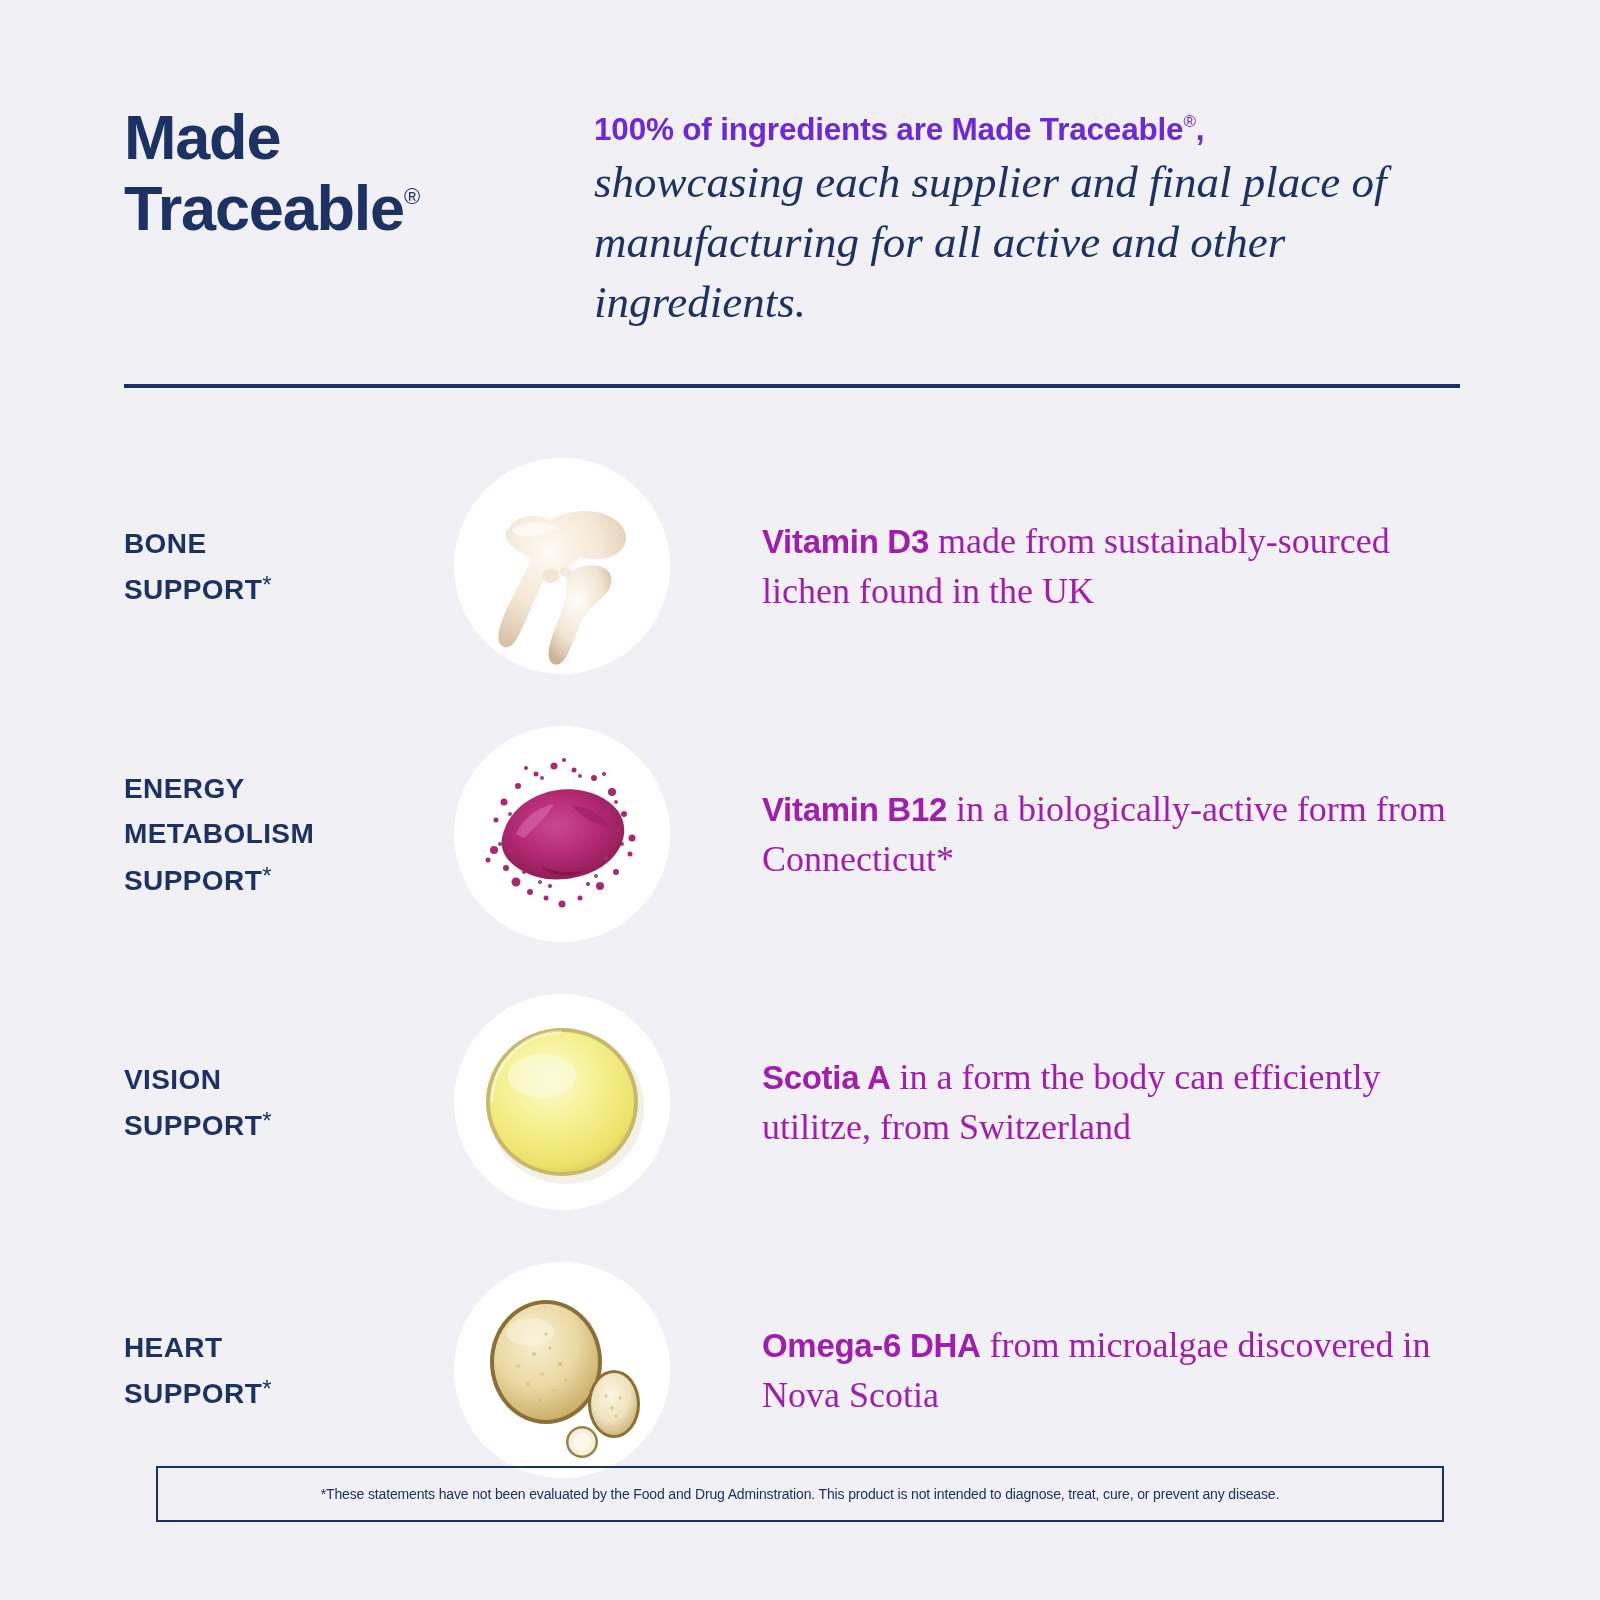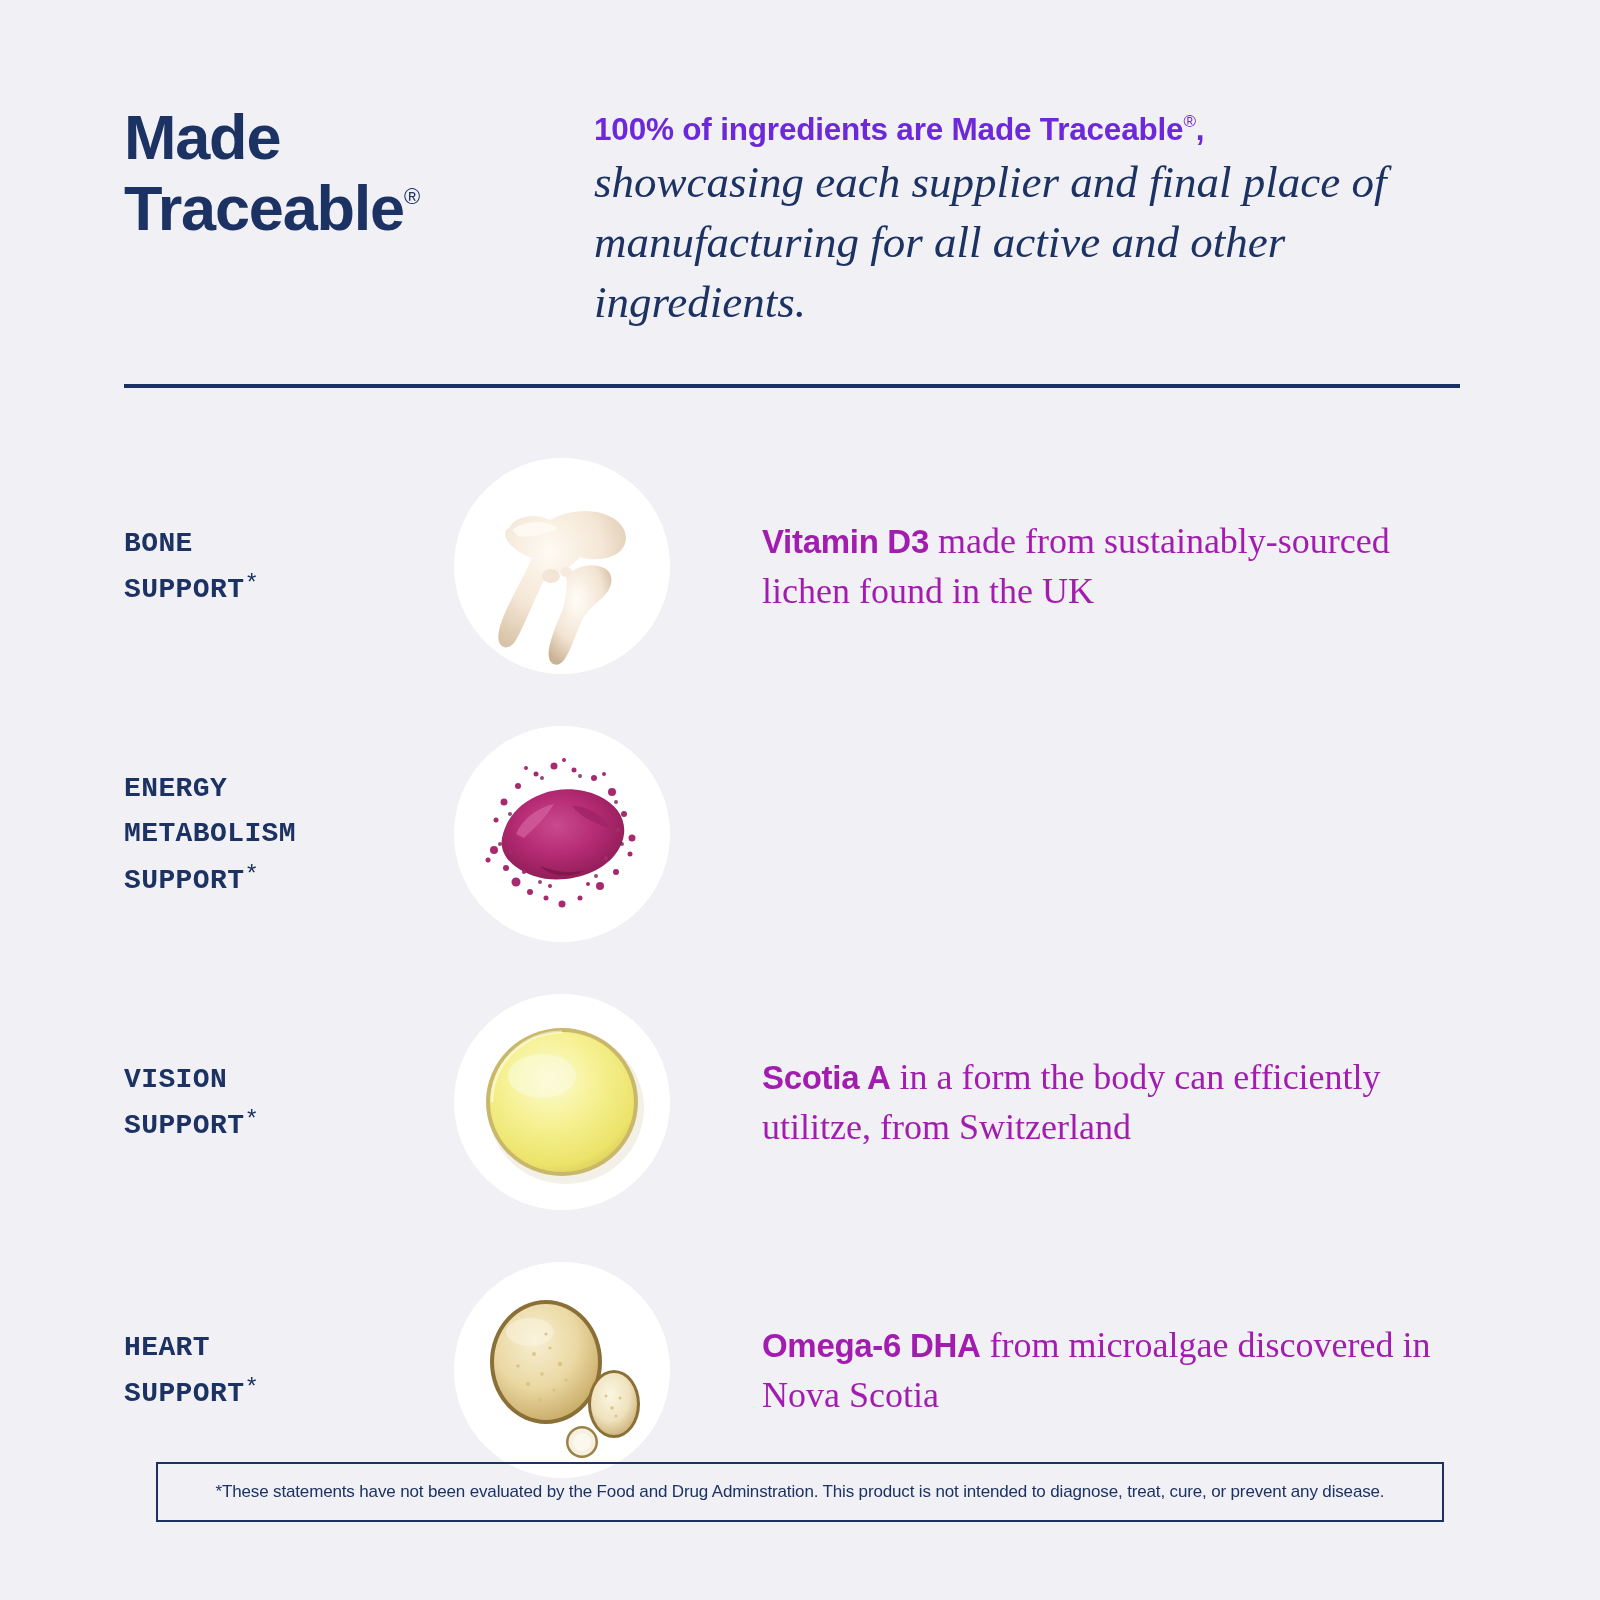--- a/index.html
+++ b/index.html
@@ -104,7 +104,7 @@
 
   .row-label {
     flex: 0 0 330px;
-    font-family: Liberation Mono, monospace;
+    font-family: Liberation Sans, sans-serif;
     font-weight: bold;
     font-size: 28px;
     line-height: 1.62;

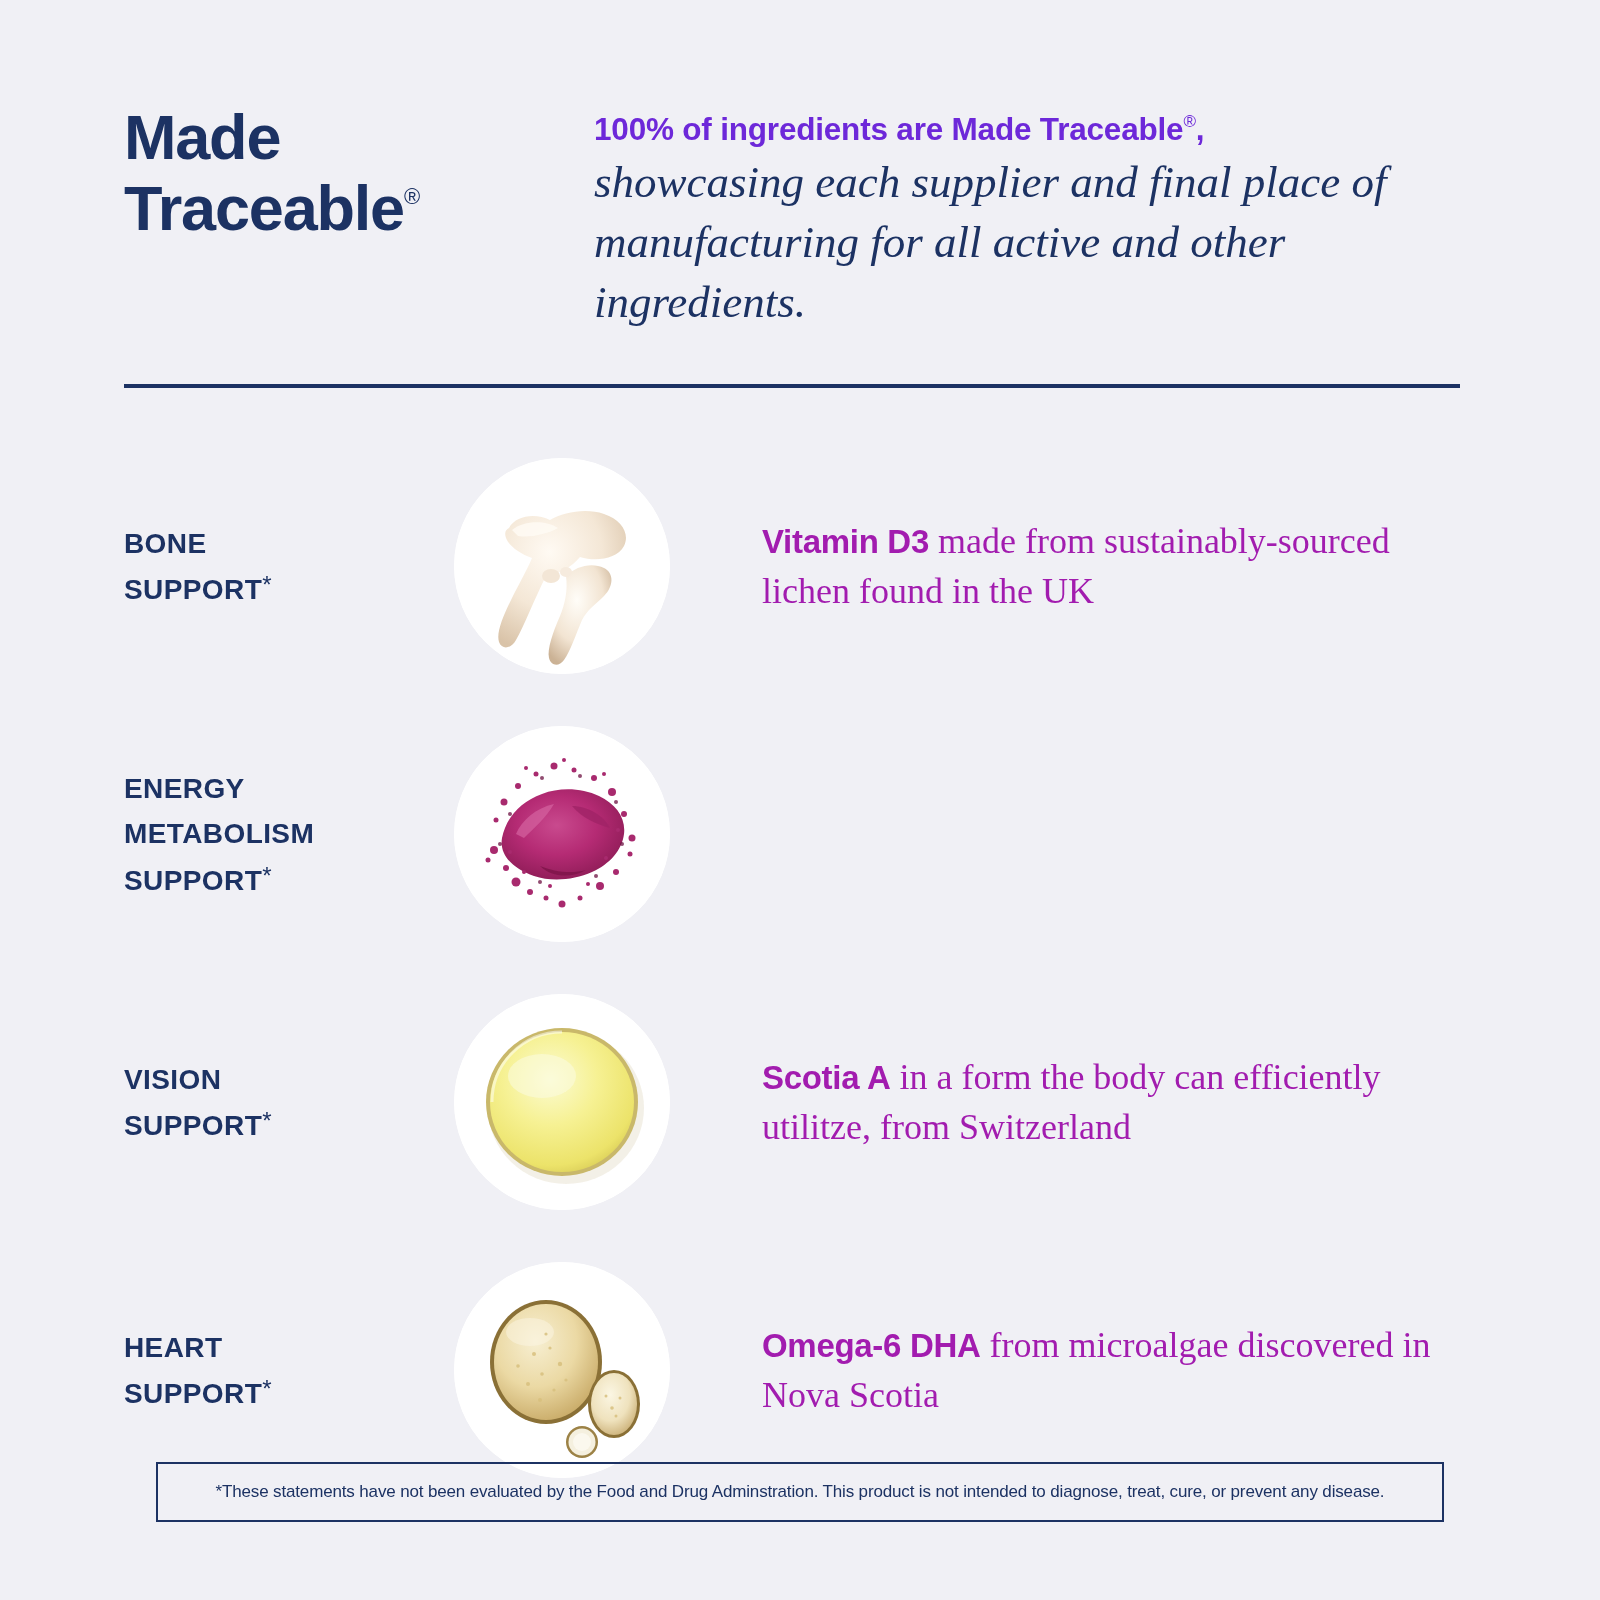--- a/index.html
+++ b/index.html
@@ -293,6 +293,7 @@
           </svg>
         </div>
       </div>
+      <div class="row-desc"><span class="strong">Vitamin B12</span><span> in a biologically-active form from Connecticut*</span></div>
     </div>
 
     <div class="row">

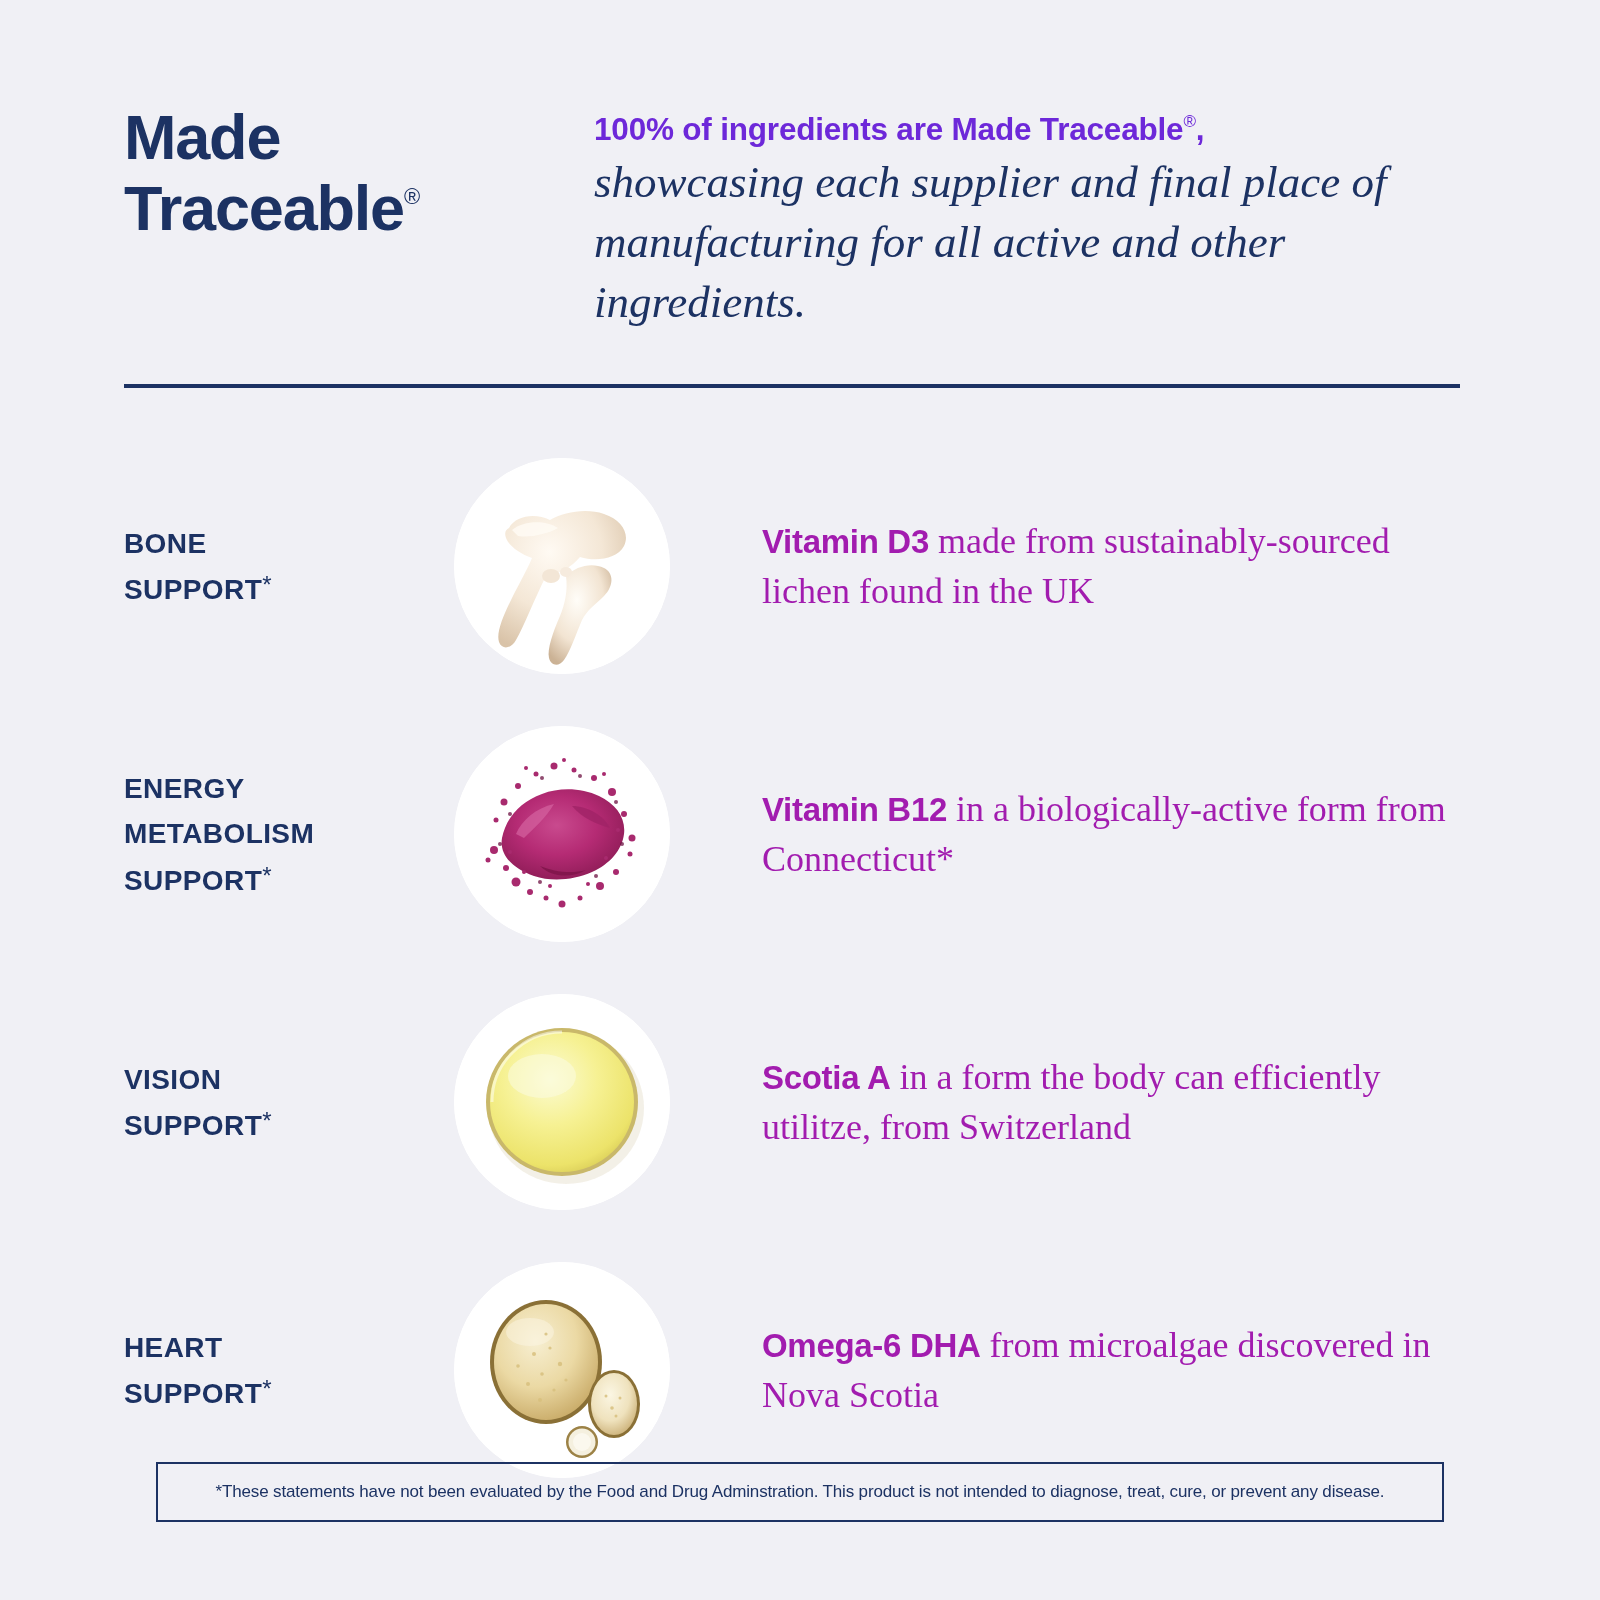--- a/index.html
+++ b/index.html
@@ -168,7 +168,7 @@
 
   .footer-text {
     font-family: "Liberation Sans", sans-serif;
-    font-size: 17px;
+    font-size: 14px;
     line-height: 1.3;
     color: #1c3263;
     letter-spacing: -0.15px;

